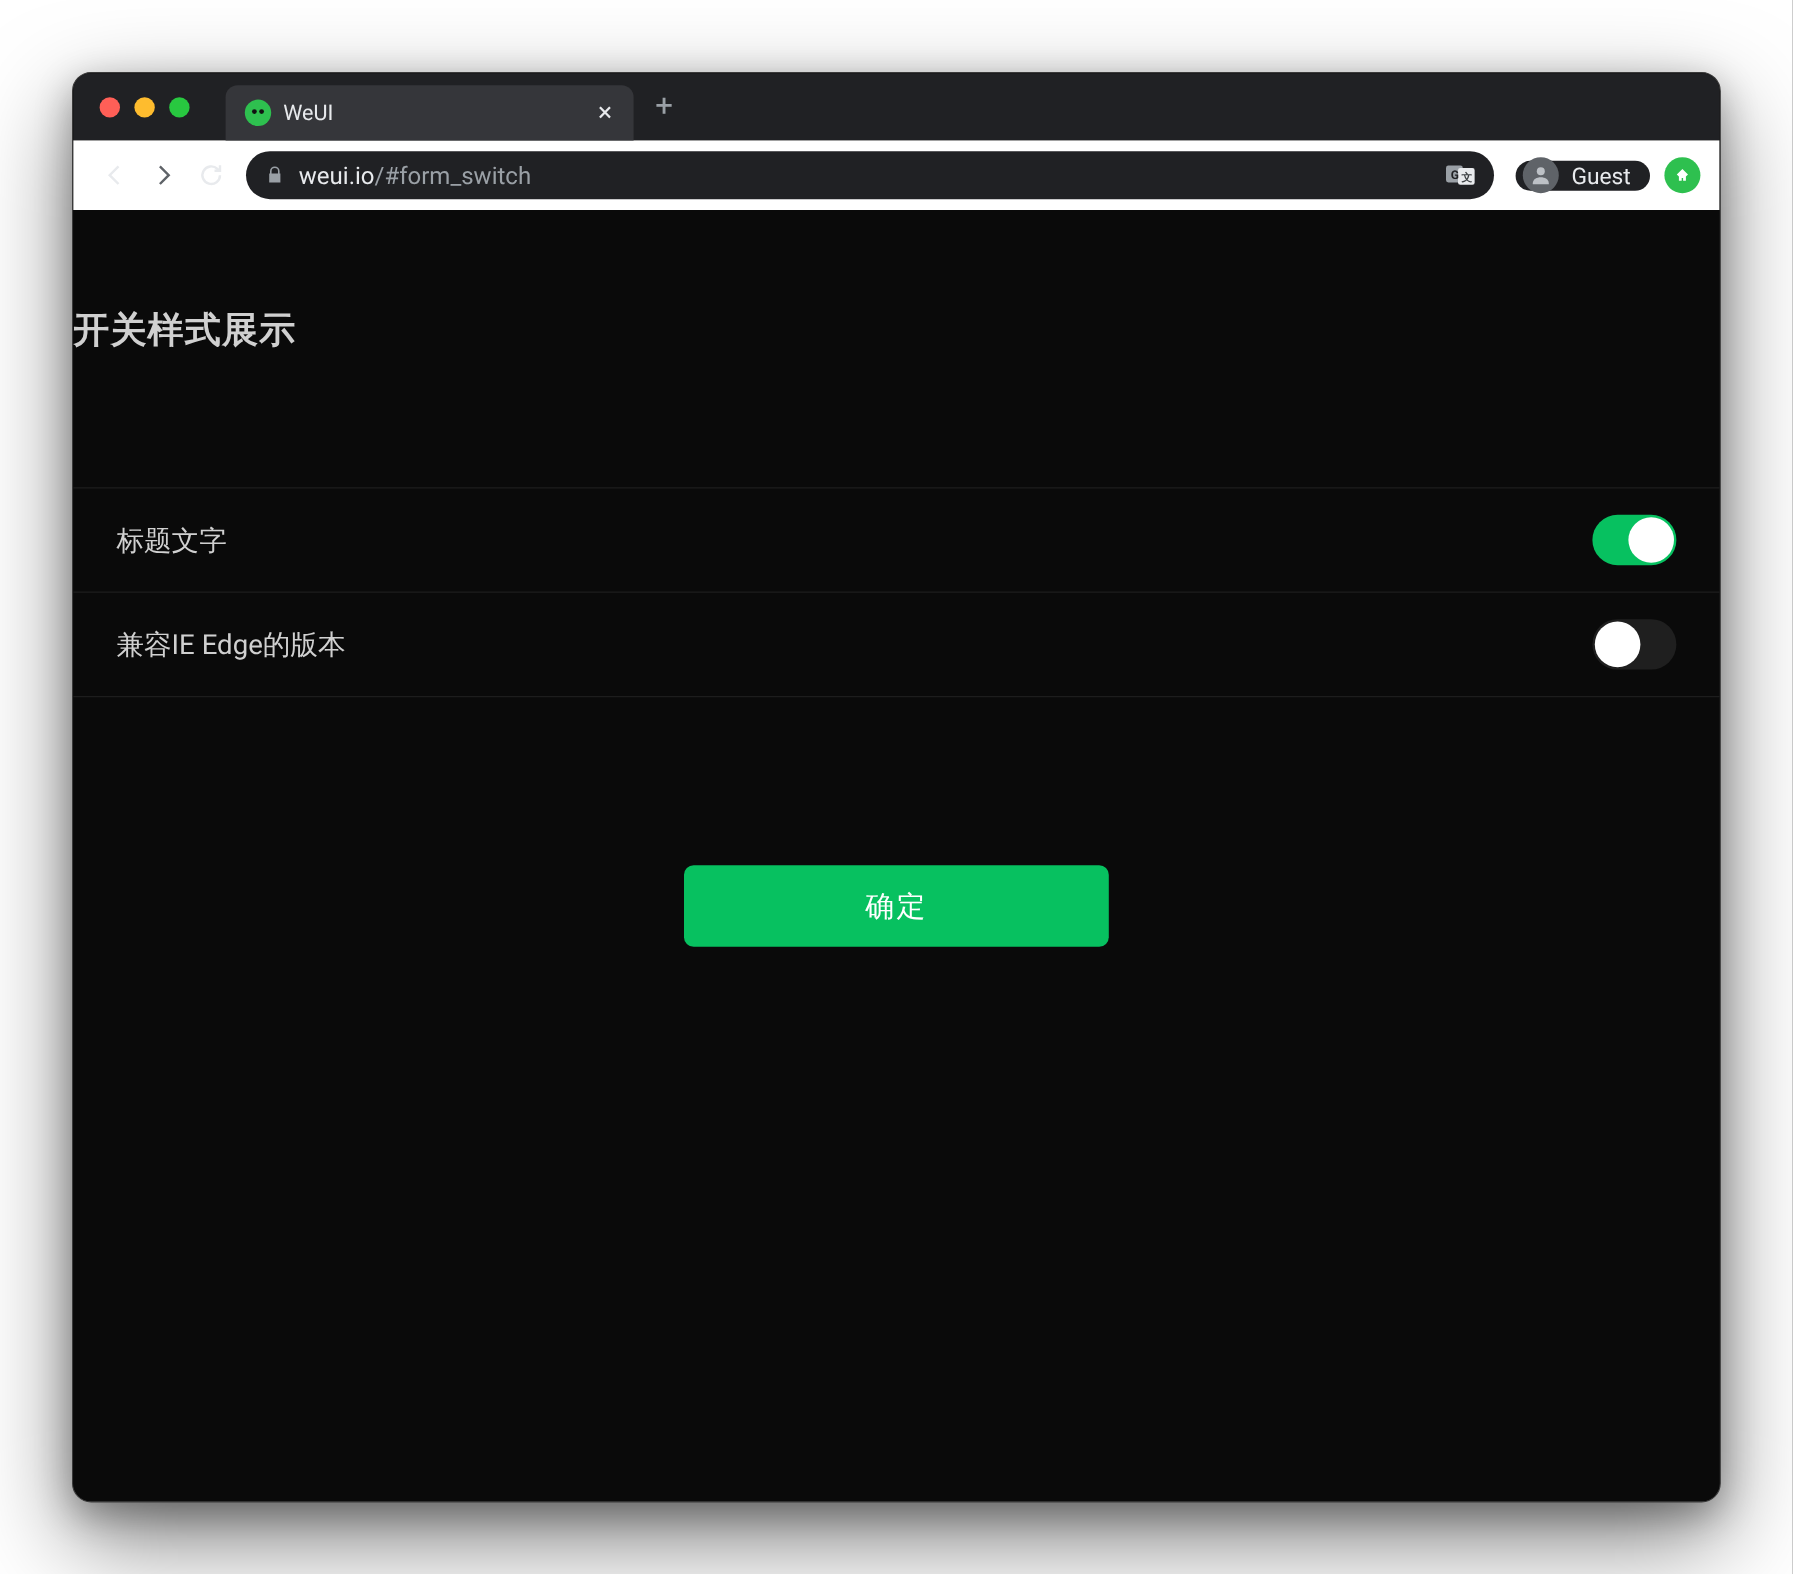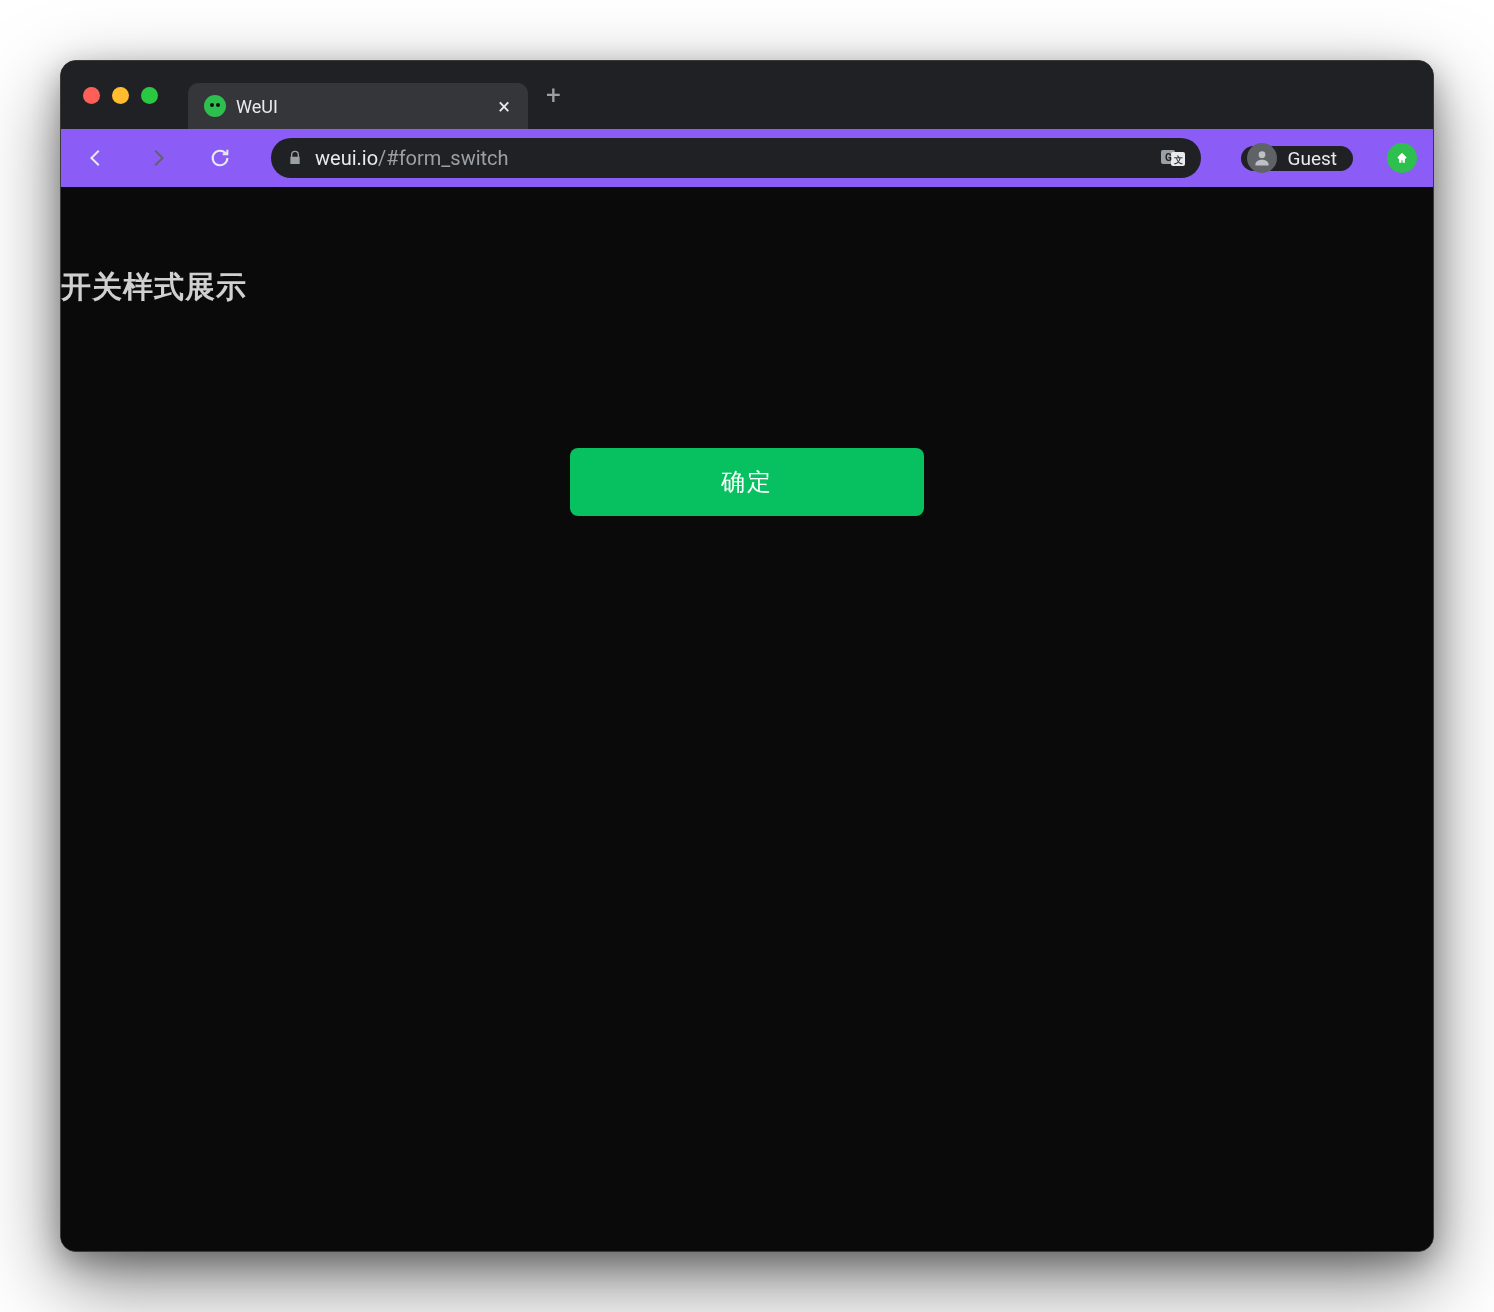--- a/index.html
+++ b/index.html
@@ -24,7 +24,7 @@
     }
     
     .tab-strip {
-      height: 68px;
+      height: 56px;
       background: #202124;
       display: flex;
       align-items: flex-end;

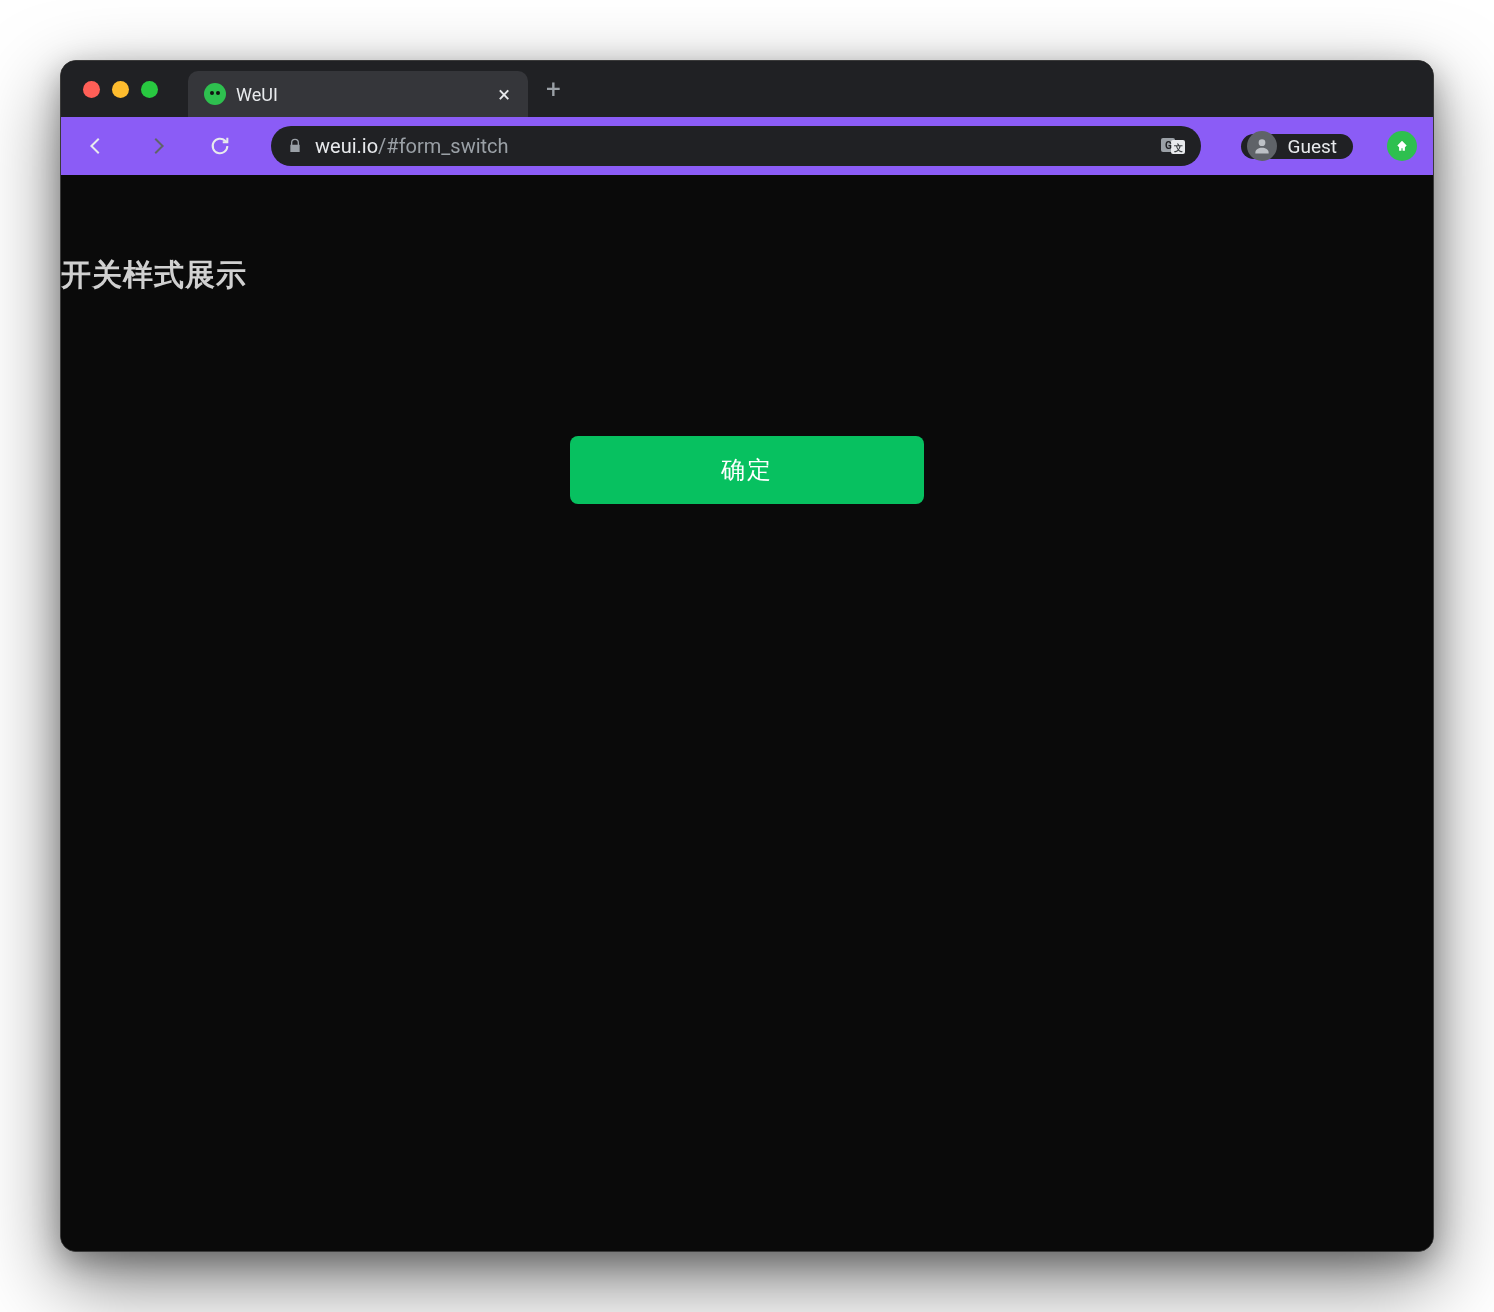--- a/index.html
+++ b/index.html
@@ -73,11 +73,11 @@
     
     .toolbar {
       height: 58px;
-      background: #8b5cf6;
+      background: #ffffff;
       display: flex;
       align-items: center;
       padding: 0 16px;
-      gap: 24px;
+      gap: 2px;
     }
     .nav-btn {
       width: 38px; height: 38px;

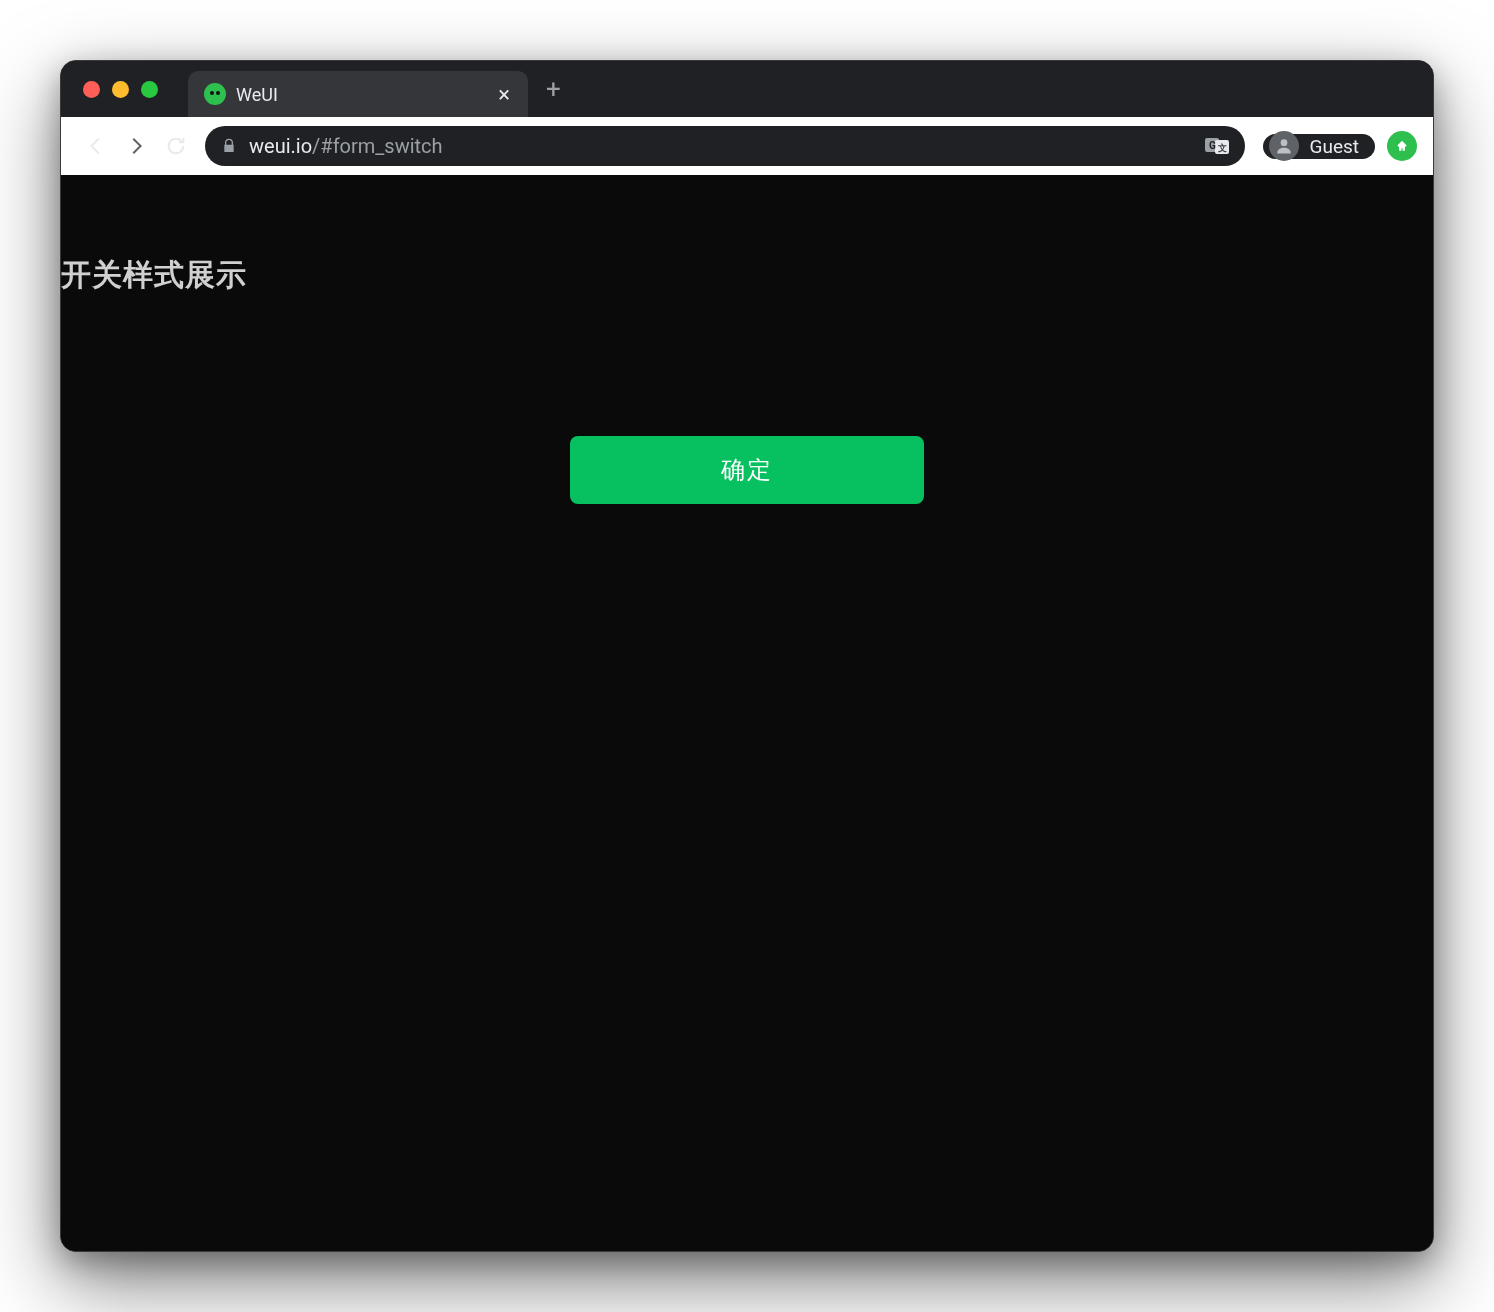--- a/index.html
+++ b/index.html
@@ -270,6 +270,20 @@
   <div class="page">
     <div class="page-title">开关样式展示</div>
 
+    <div class="cells">
+      <div class="cell">
+        <span class="cell-label">标题文字</span>
+        <div class="switch on">
+          <div class="switch-knob"></div>
+        </div>
+      </div>
+      <div class="cell">
+        <span class="cell-label">兼容IE Edge的版本</span>
+        <div class="switch off">
+          <div class="switch-knob"></div>
+        </div>
+      </div>
+    </div>
 
     <div class="btn-area">
       <div class="primary-btn">确定</div>

